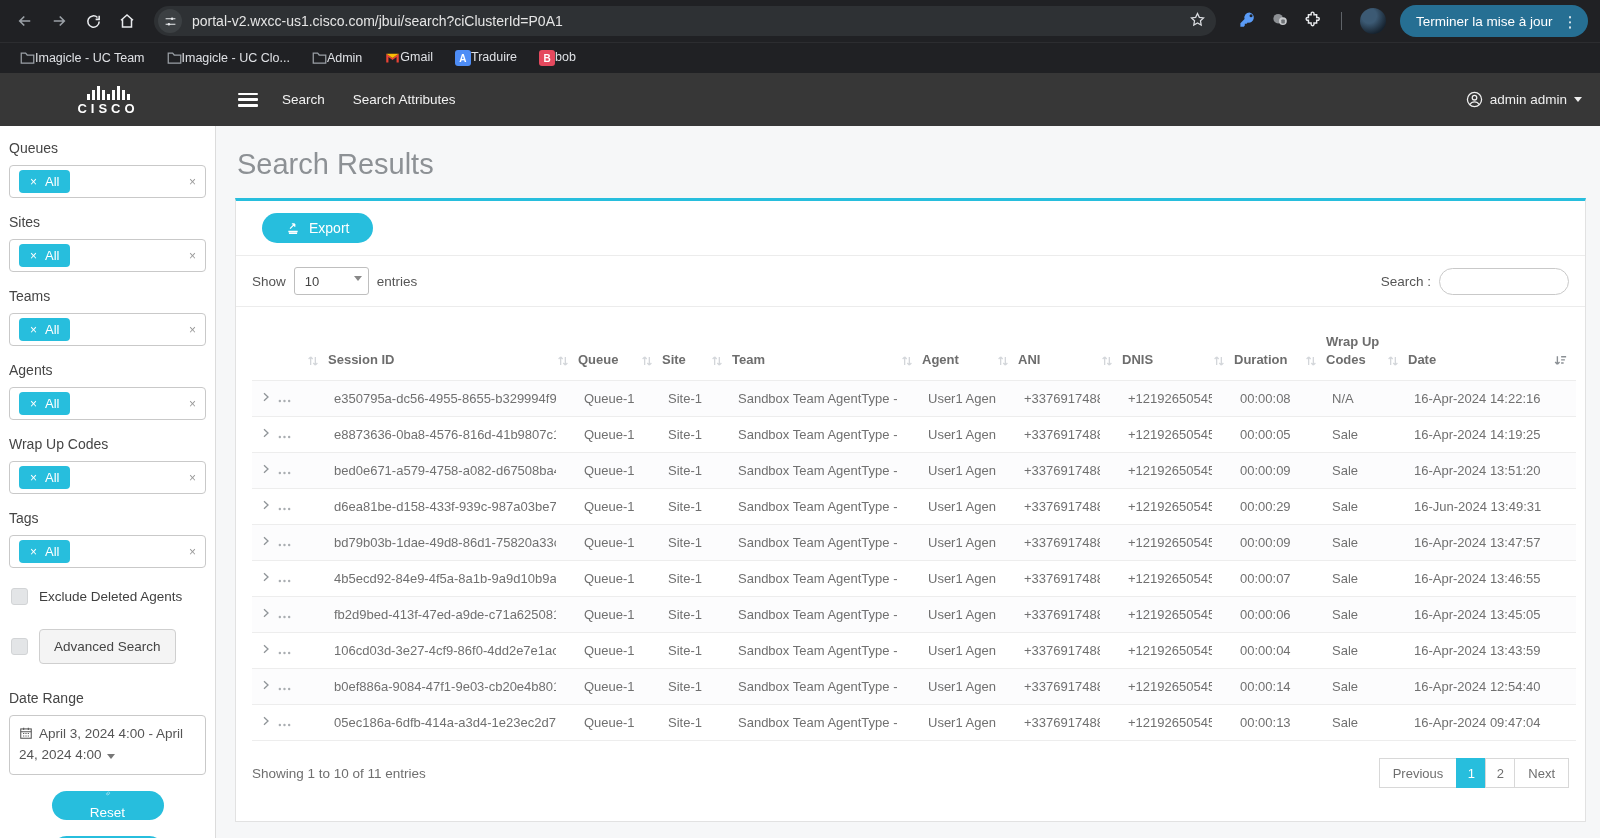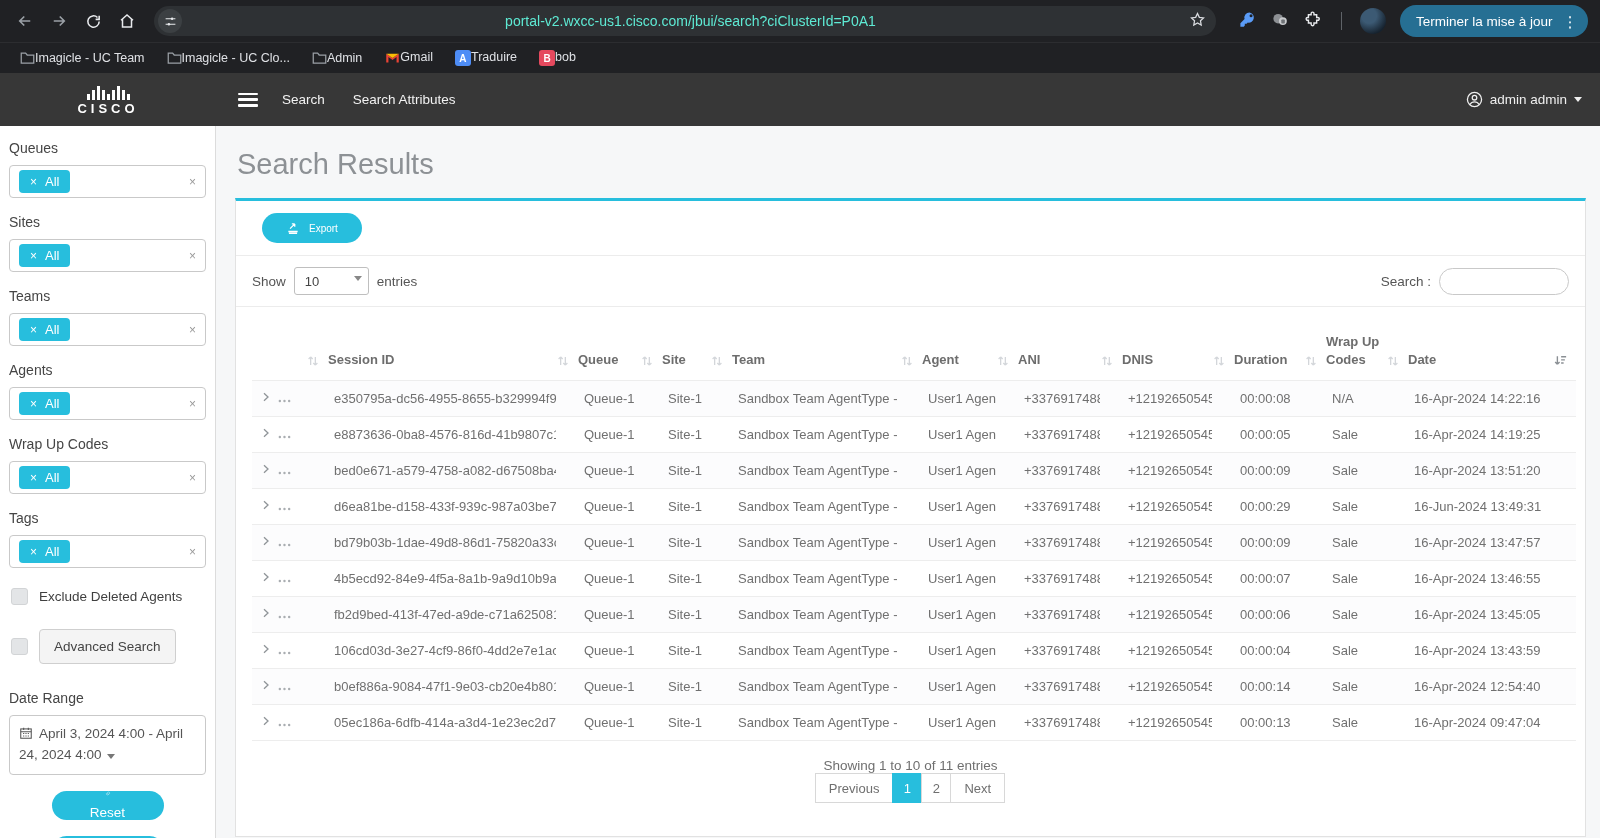--- a/index.html
+++ b/index.html
@@ -10,7 +10,7 @@
   .nav-ic { width:30px; height:30px; border-radius:50%; display:flex; align-items:center; justify-content:center; flex:0 0 auto; }
   .omnibox { flex:1 1 auto; max-width:1062px; height:30px; background:#2e3134; border-radius:15px; display:flex; align-items:center; padding:0 10px 0 4px; margin:0 8px; }
   .site-chip { width:24px; height:24px; border-radius:50%; background:#3c4043; display:flex; align-items:center; justify-content:center; margin-right:10px; }
-  .url-text { color:#5eead4; font-size:14px; flex:1; white-space:nowrap; overflow:hidden;text-align:center; }
+  .url-text { color:#e5e5e5; font-size:14px; flex:1; white-space:nowrap; overflow:hidden; }
   .ext-area { display:flex; align-items:center; gap:14px; margin:0 10px; }
   .chrome-sep { width:1px; height:18px; background:#5f6368; margin:0 4px; }
   .profile-avatar { width:26px; height:26px; border-radius:50%; background:radial-gradient(circle at 35% 30%, #3c5a74 0 30%, #16222e 75%); margin:0 10px; }

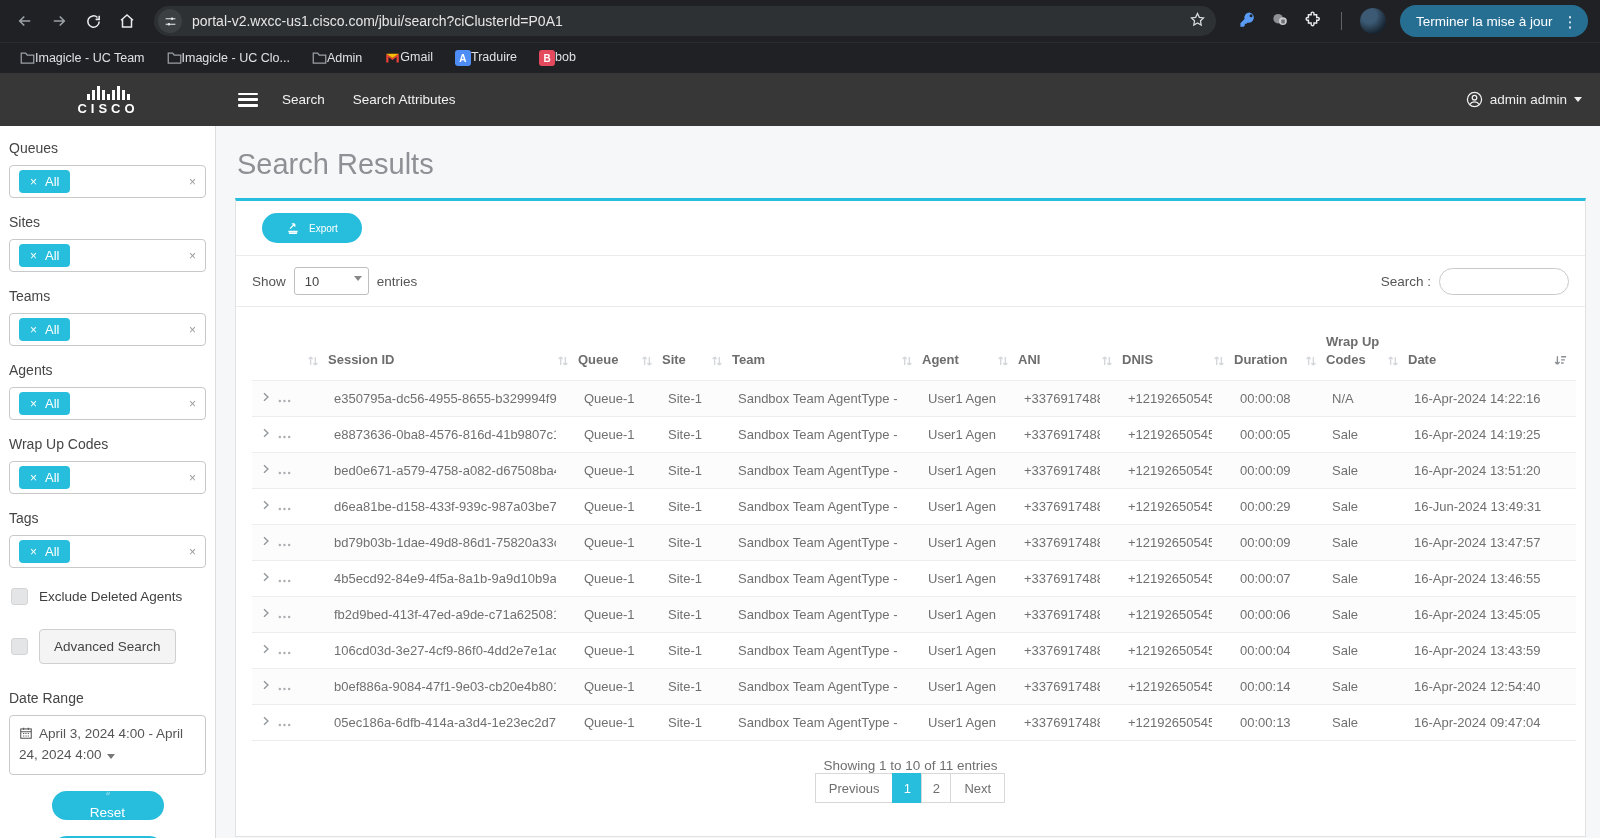--- a/index.html
+++ b/index.html
@@ -59,7 +59,7 @@
   .page-title { font-size:29px; color:#8d9195; font-weight:400; margin:6px 0 17px 2px; }
   .card { background:#fff; border:1px solid #e2e2e2; border-top:3px solid var(--accent); }
   .export-row { padding:12px 26px; border-bottom:1px solid #ececec; }
-  .export-btn { display:flex; align-items:center; gap:9px; background:var(--accent); color:#fff; border:none; border-radius:16px; height:30px; padding:0 24px; font-size:10px; font-family:"Liberation Sans",sans-serif; cursor:pointer;justify-content:center; }
+  .export-btn { display:flex; align-items:center; gap:9px; background:var(--accent); color:#fff; border:none; border-radius:16px; height:30px; padding:0 24px; font-size:14px; font-family:"Liberation Sans",sans-serif; cursor:pointer;justify-content:center; }
   .controls-row { padding:11px 16px; border-bottom:1px solid #ececec; display:flex; align-items:center; }
   .show-group { display:flex; align-items:center; gap:8px; font-size:13.5px; color:#555; }
   .select-wrap { position:relative; }

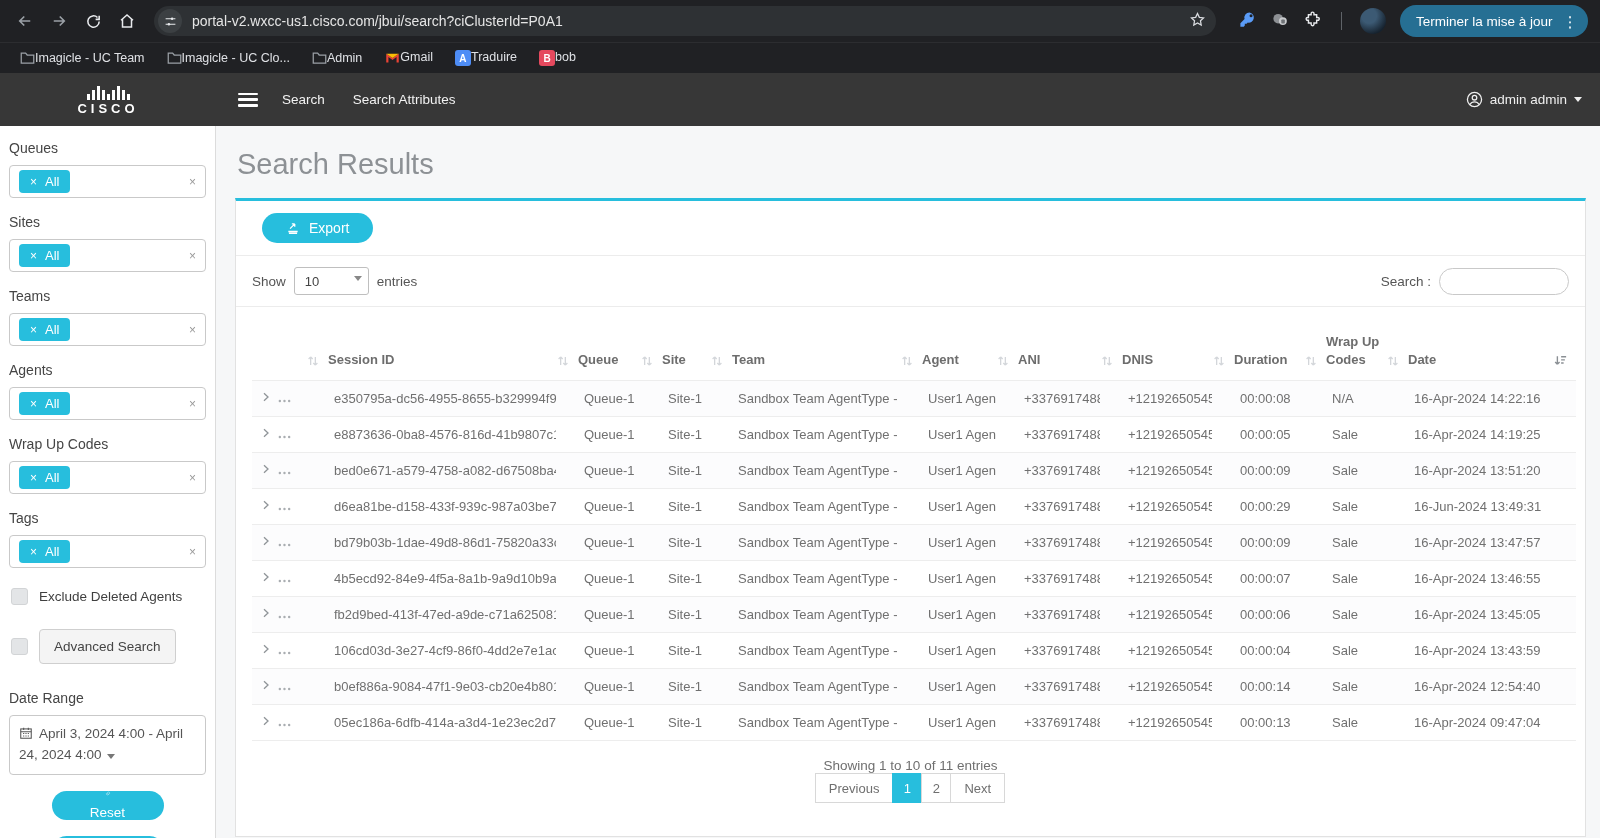--- a/index.html
+++ b/index.html
@@ -81,7 +81,7 @@
   td.cell-expand { padding:10px 0 10px 8px; }
   td.cell-dots { padding:10px 0 10px 2px; }
 
-  .card-footer { display:flex; align-items:center; justify-content:space-between; padding:17px 16px 33px 16px;flex-direction:column; }
+  .card-footer { display:flex; align-items:center; justify-content:space-between; padding:17px 16px 33px 16px; }
   .summary-text { font-size:13.5px; color:#6f6f6f; }
   .pagination { display:flex;justify-content:flex-end; }
   .page-btn { border:1px solid #d8d8d8; background:#fff; color:#6f6f6f; font-size:13px; height:30px; min-width:30px; padding:0 13px; margin-left:-1px; font-family:"Liberation Sans",sans-serif; cursor:pointer; }

